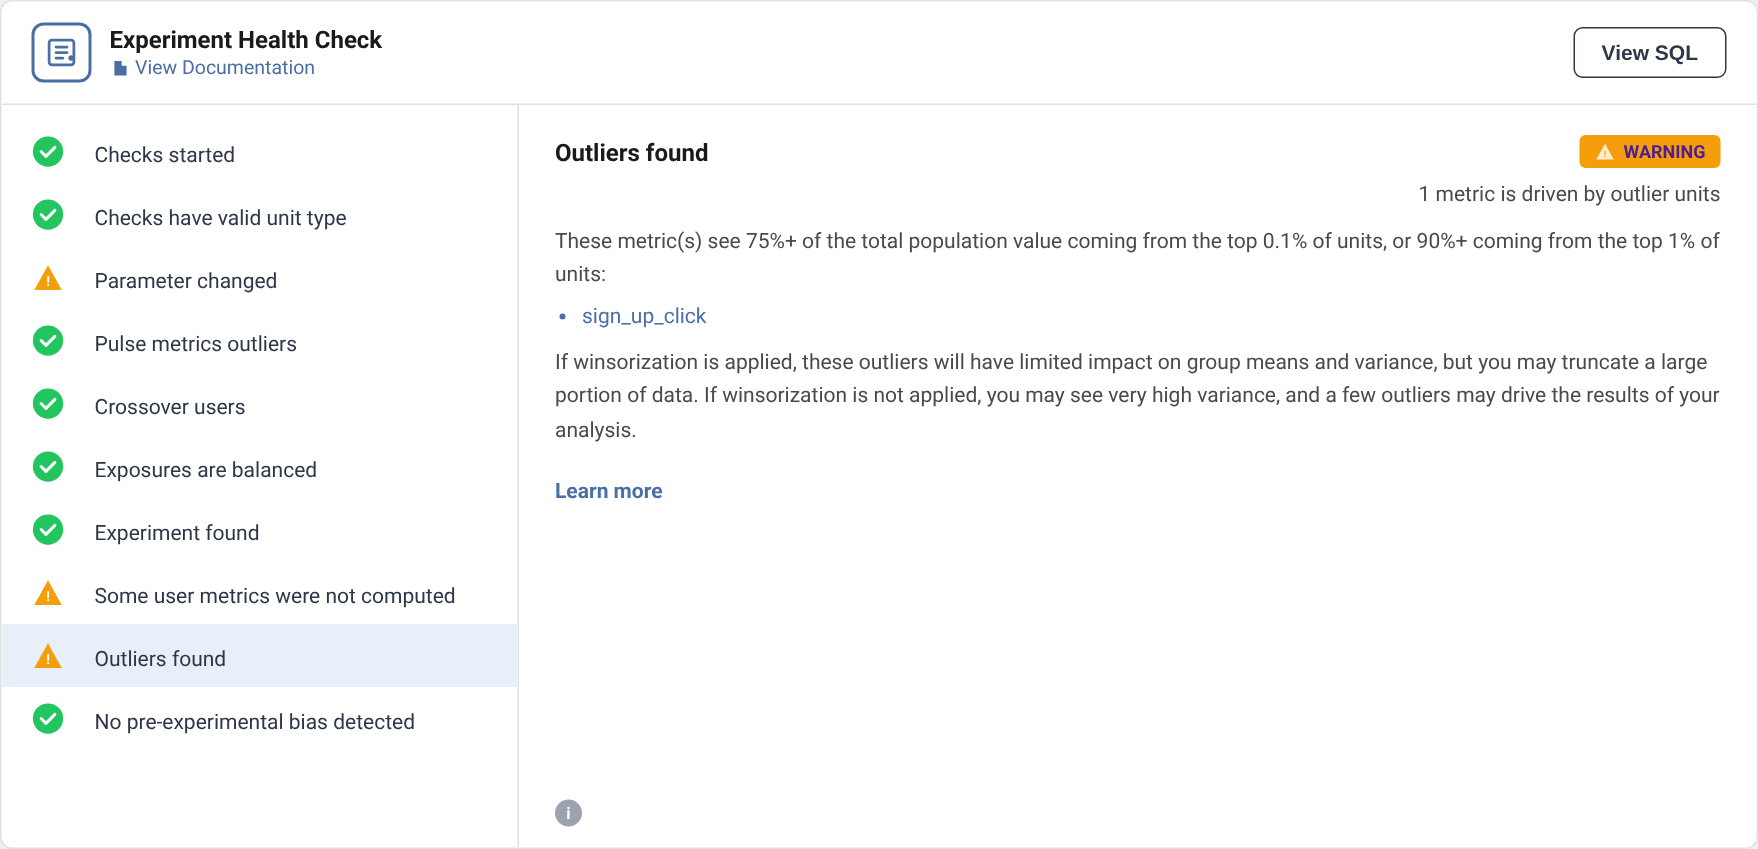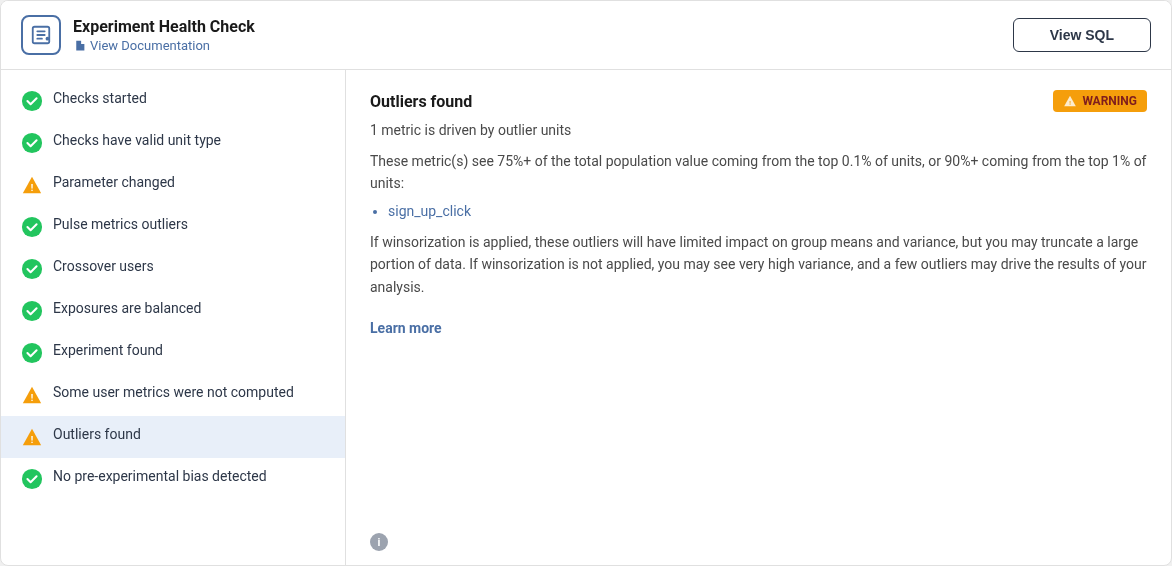--- a/index.html
+++ b/index.html
@@ -63,7 +63,7 @@
       gap: 4px;
     }
     .view-sql-btn {
-      padding: 8px 36px;
+      padding: 8px 18px;
       border: 1.5px solid #2d3748;
       border-radius: 6px;
       background: #fff;

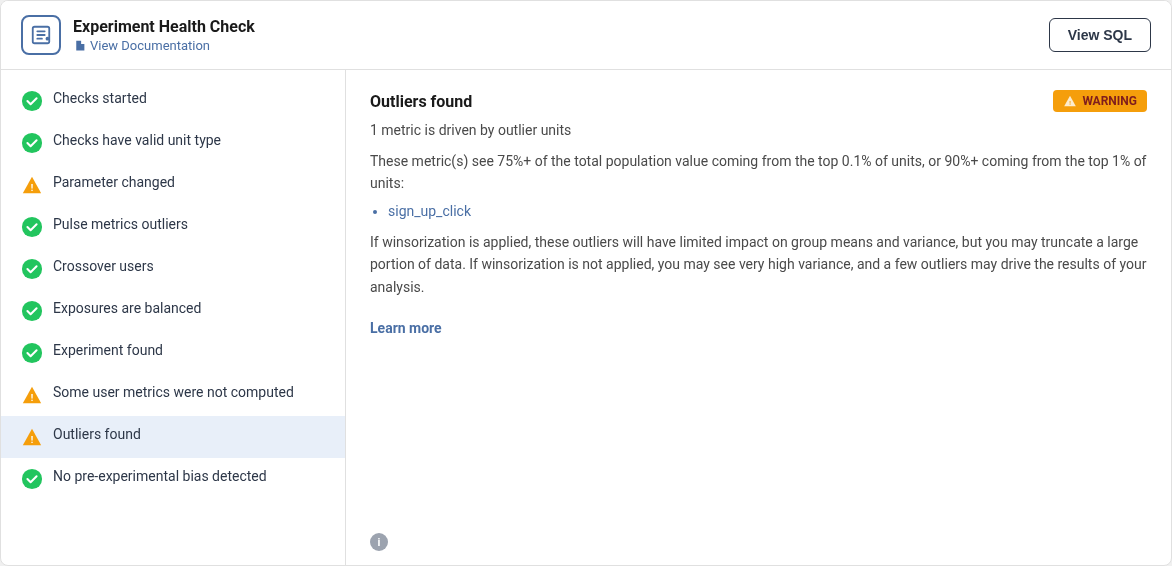--- a/index.html
+++ b/index.html
@@ -88,8 +88,8 @@
     }
     .sidebar-item {
       display: flex;
-      align-items: flex-start;
-      gap: 10px;
+      align-items: flex-end;
+      gap: 20px;
       padding: 10px 20px;
       cursor: pointer;
       font-size: 14px;

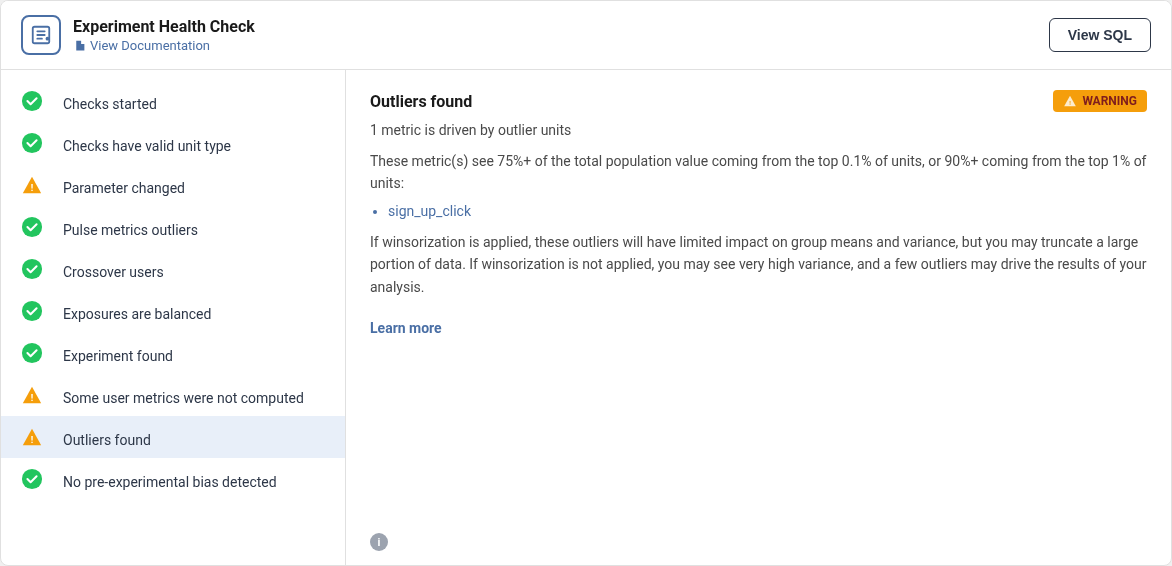--- a/index.html
+++ b/index.html
@@ -126,7 +126,7 @@
     }
     .warning-badge {
       background: #f59e0b;
-      color: #7f1d1d;
+      color: #4c1d95;
       font-size: 12px;
       font-weight: 700;
       padding: 4px 10px;

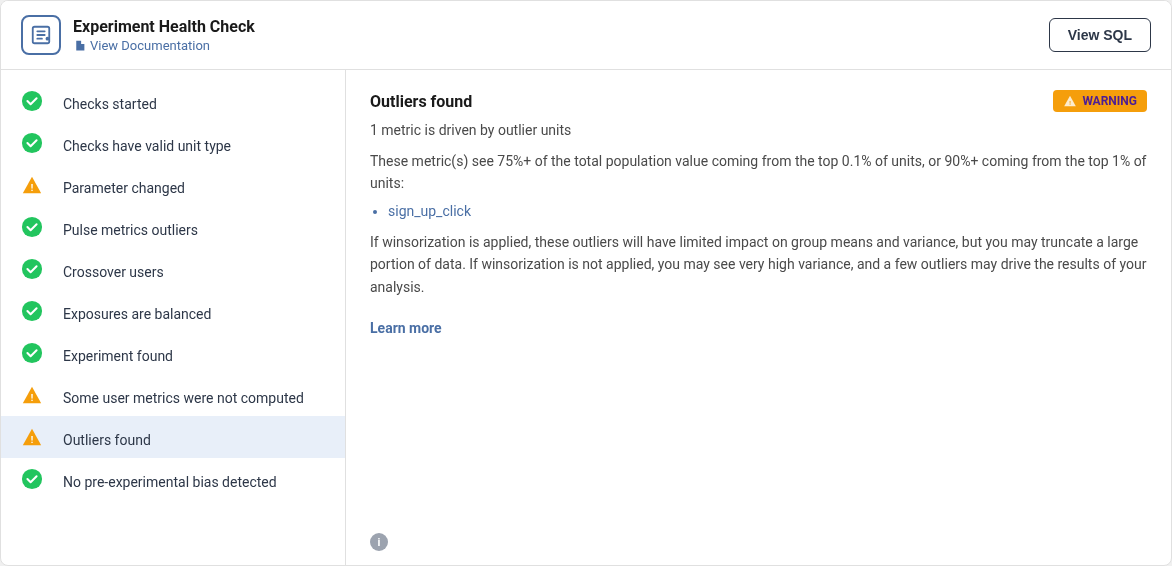--- a/index.html
+++ b/index.html
@@ -139,6 +139,7 @@
       font-size: 14px;
       color: #4a4a4a;
       margin-bottom: 12px;
+      text-align: right;
     }
     .content-desc {
       font-size: 14px;

